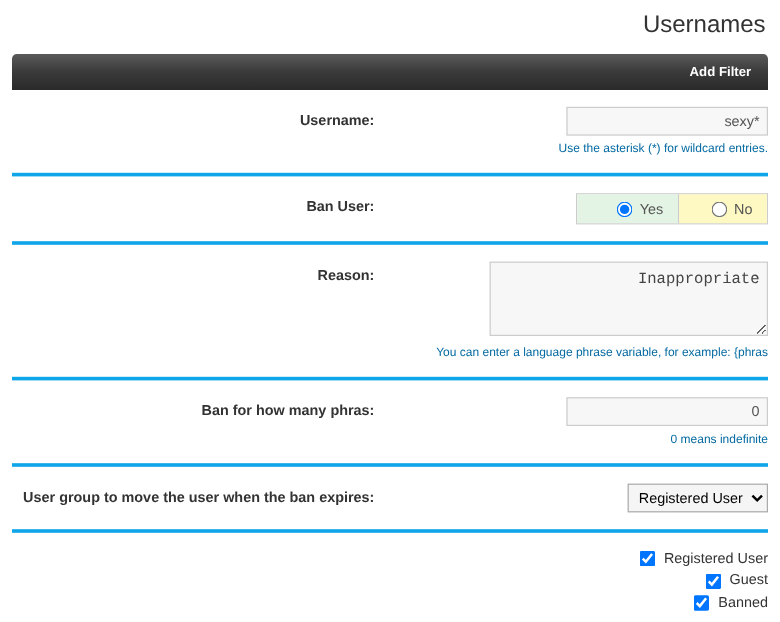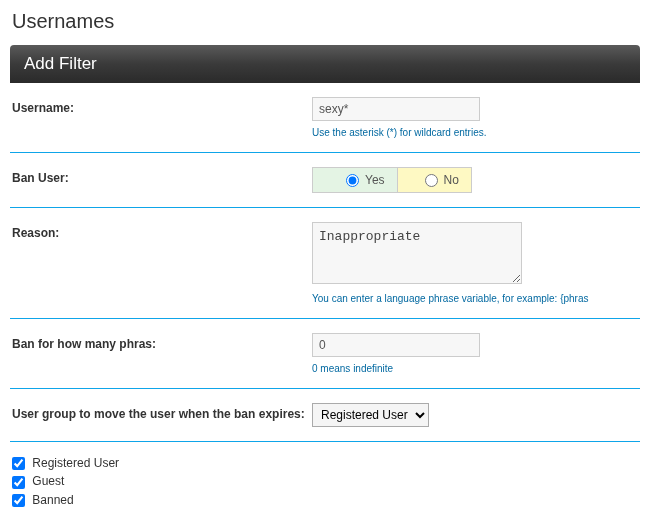--- a/index.html
+++ b/index.html
@@ -2,7 +2,7 @@
 <html><head>
 <meta charset="utf-8">
 <style>
-* { box-sizing: border-box; margin: 0; padding: 0; }
+* { box-sizing: border-box; margin: 0; padding: 0; text-align: right; }
 body {
   font-family: Arial, Helvetica, sans-serif;
   font-size: 12px;

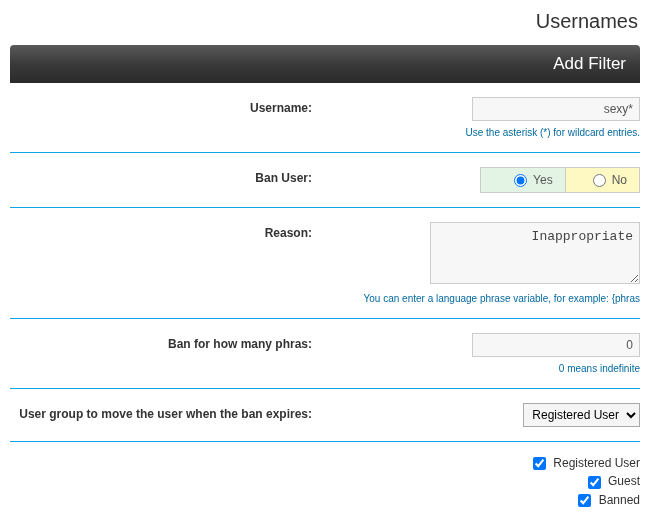--- a/index.html
+++ b/index.html
@@ -19,8 +19,8 @@
 .filter-header {
   background: linear-gradient(to bottom, #5a5a5a 0%, #3a3a3a 50%, #2a2a2a 100%);
   color: #fff;
-  font-weight: normal;
-  font-size: 17px;
+  font-weight: bold;
+  font-size: 11px;
   padding: 9px 14px;
   border-radius: 4px 4px 0 0;
   margin: 0 10px;

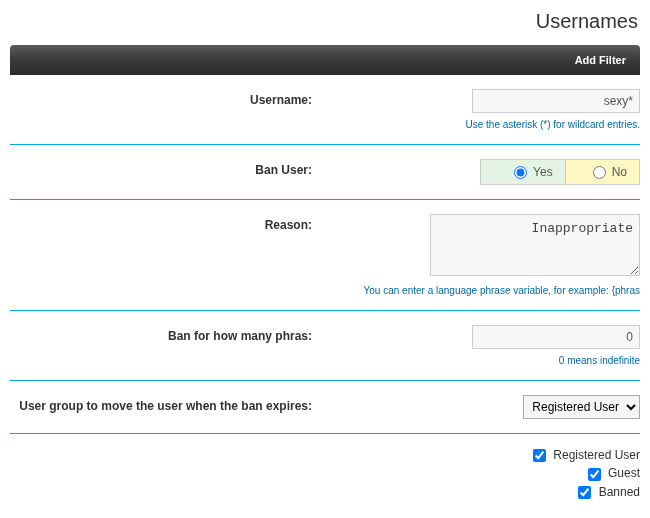--- a/index.html
+++ b/index.html
@@ -31,7 +31,7 @@
 .form-row {
   display: flex;
   padding: 14px 0 14px 2px;
-  border-bottom: 1px solid #0ea5e9;
+  border-bottom: 3px solid #0ea5e9;
   align-items: flex-start;
 }
 .form-row:last-child { border-bottom: none; }

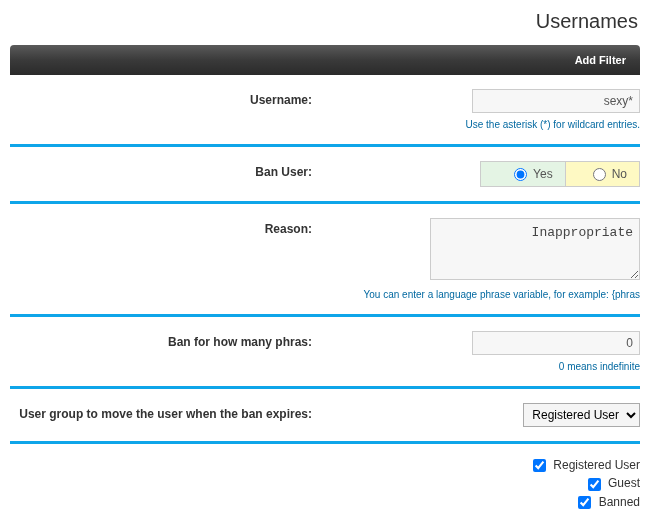--- a/index.html
+++ b/index.html
@@ -59,7 +59,7 @@
   color: #555;
 }
 textarea.text-area {
-  width: 210px;
+  width: 232px;
   height: 62px;
   padding: 6px;
   font-family: "Courier New", monospace;

